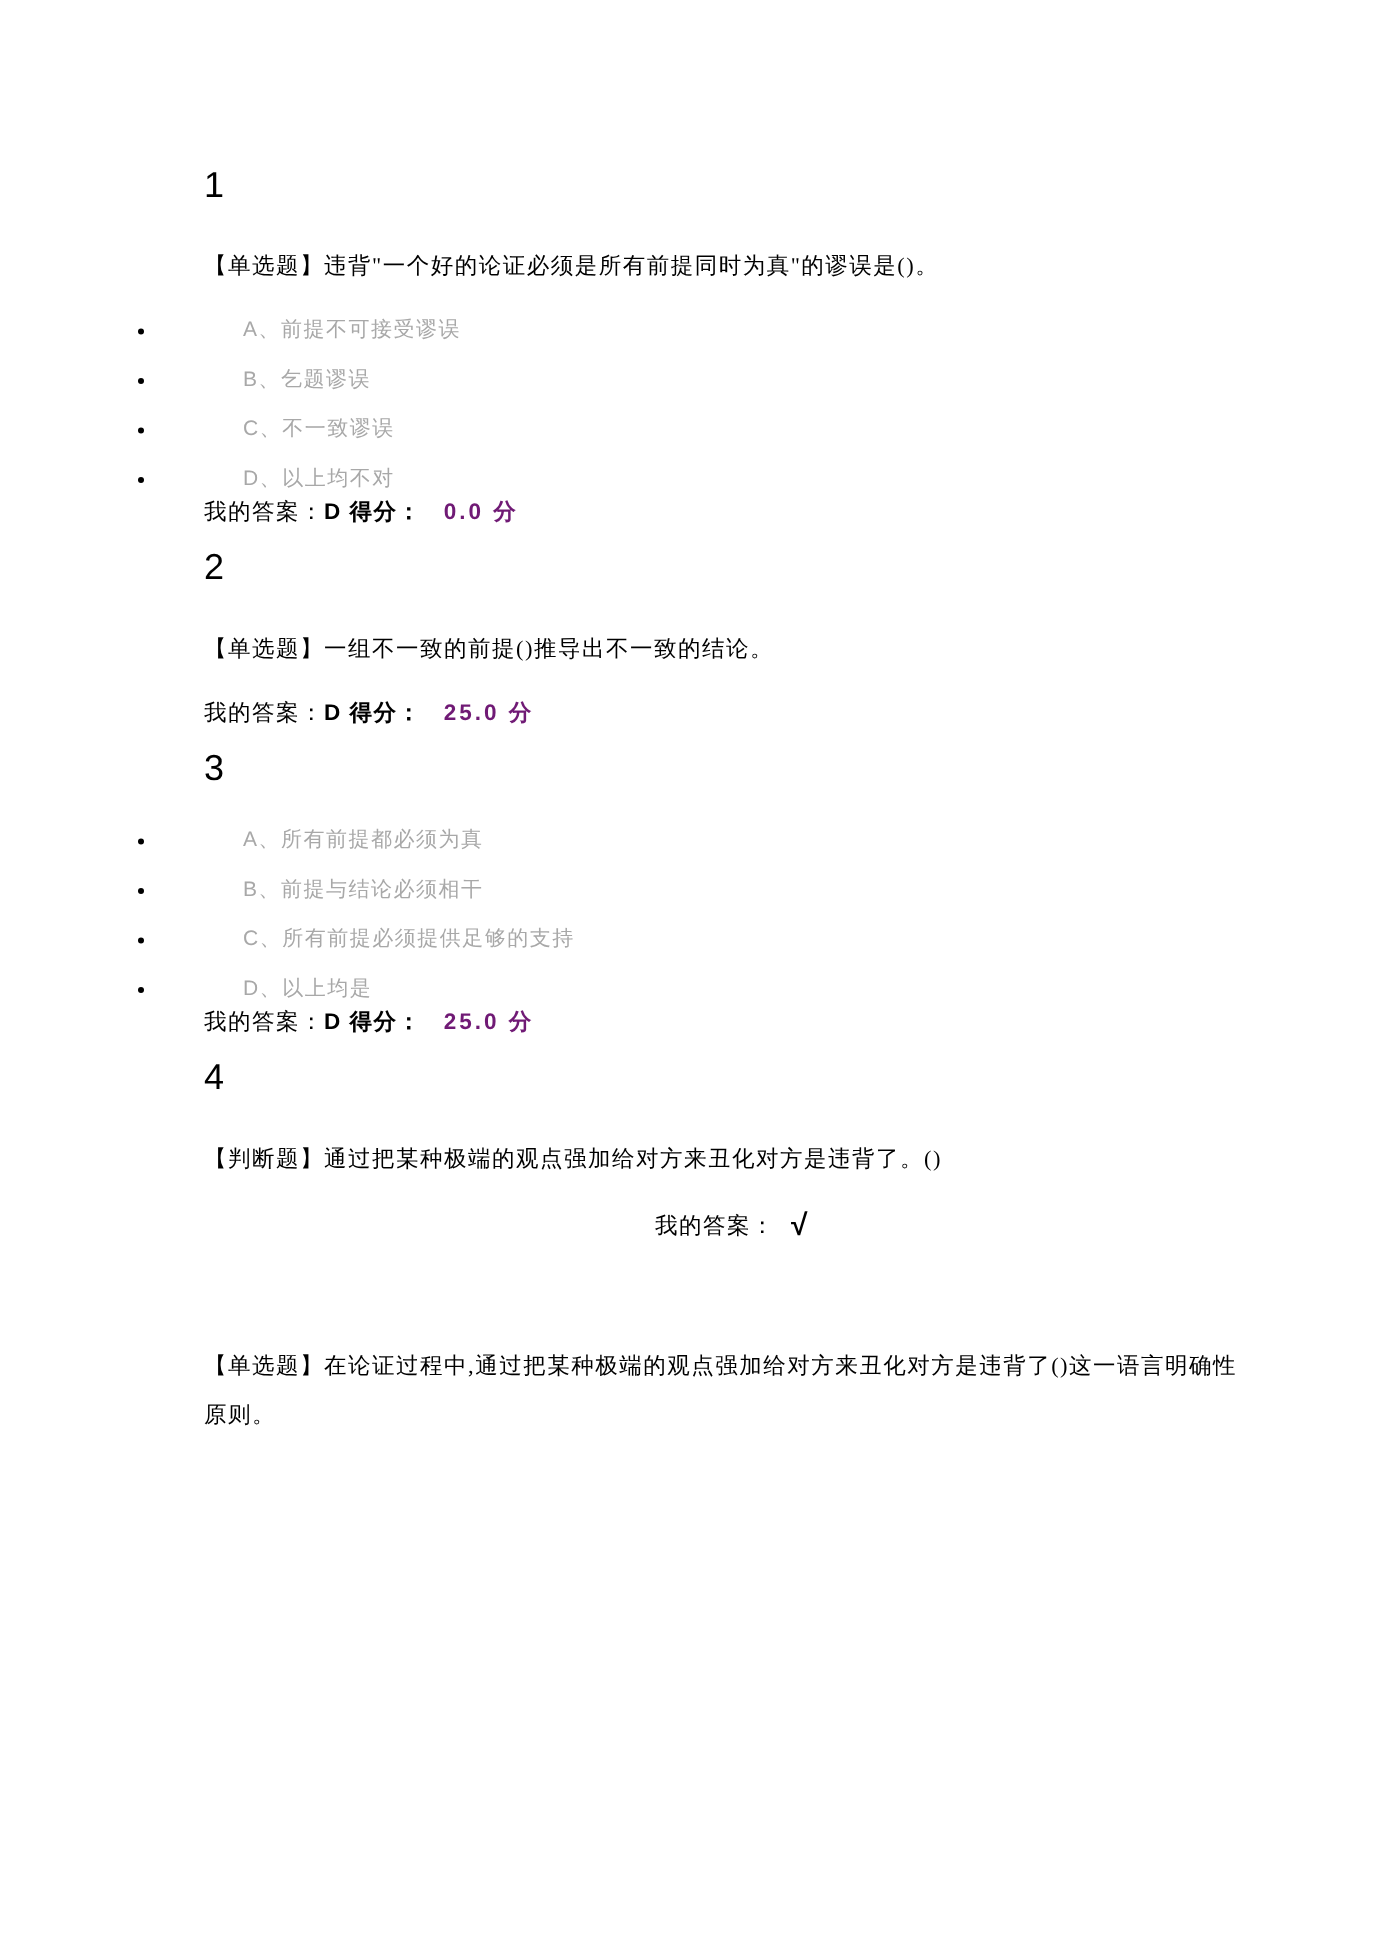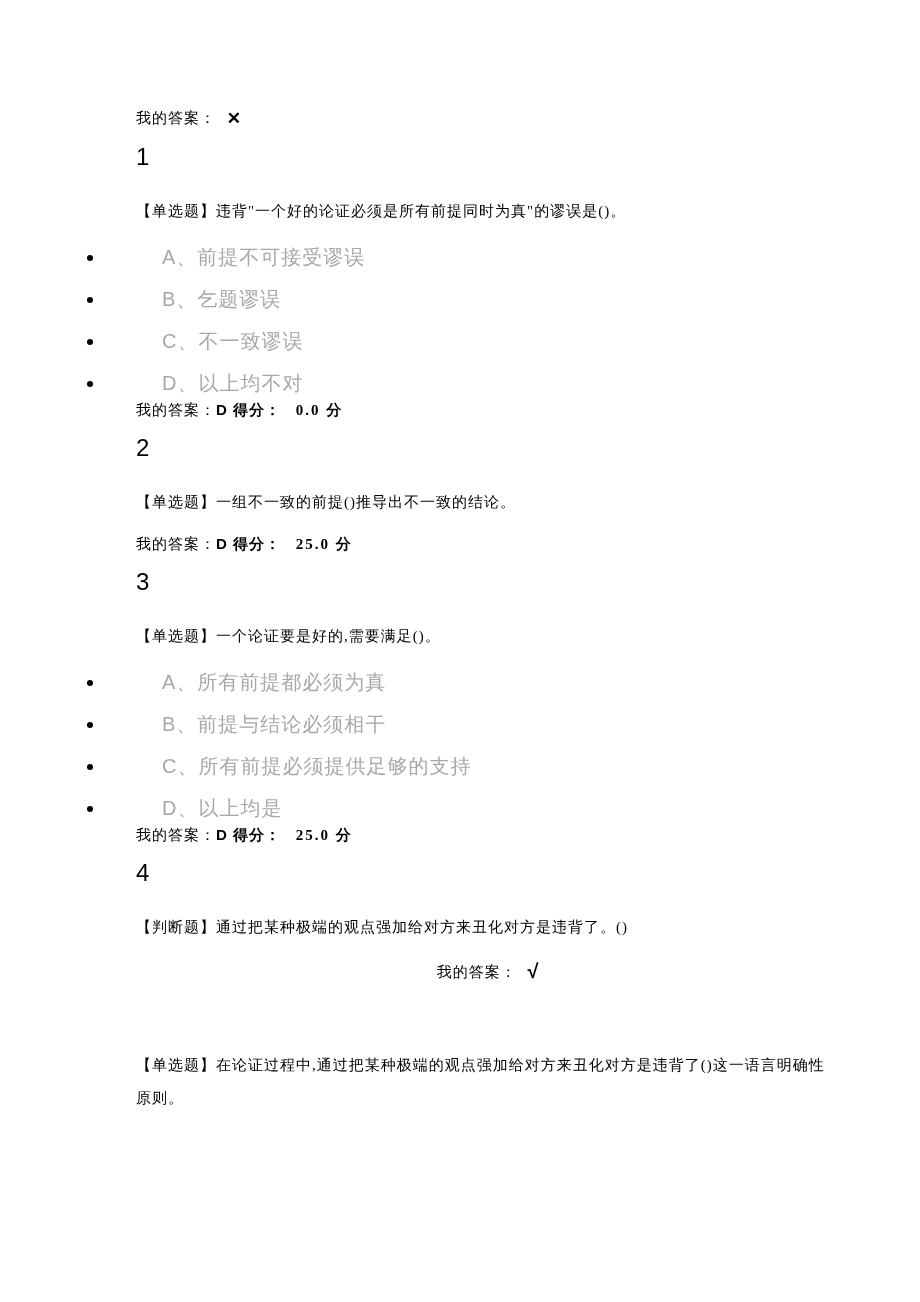--- a/index.html
+++ b/index.html
@@ -82,12 +82,6 @@
 
 <div class="page">
 
-  <div class="indent-block">
-    <div class="answer-line">
-      <span>我的答案：</span>
-      <span class="mark">✕</span>
-    </div>
-  </div>
 
   <div class="indent-block">
     <div class="qnum">1</div>

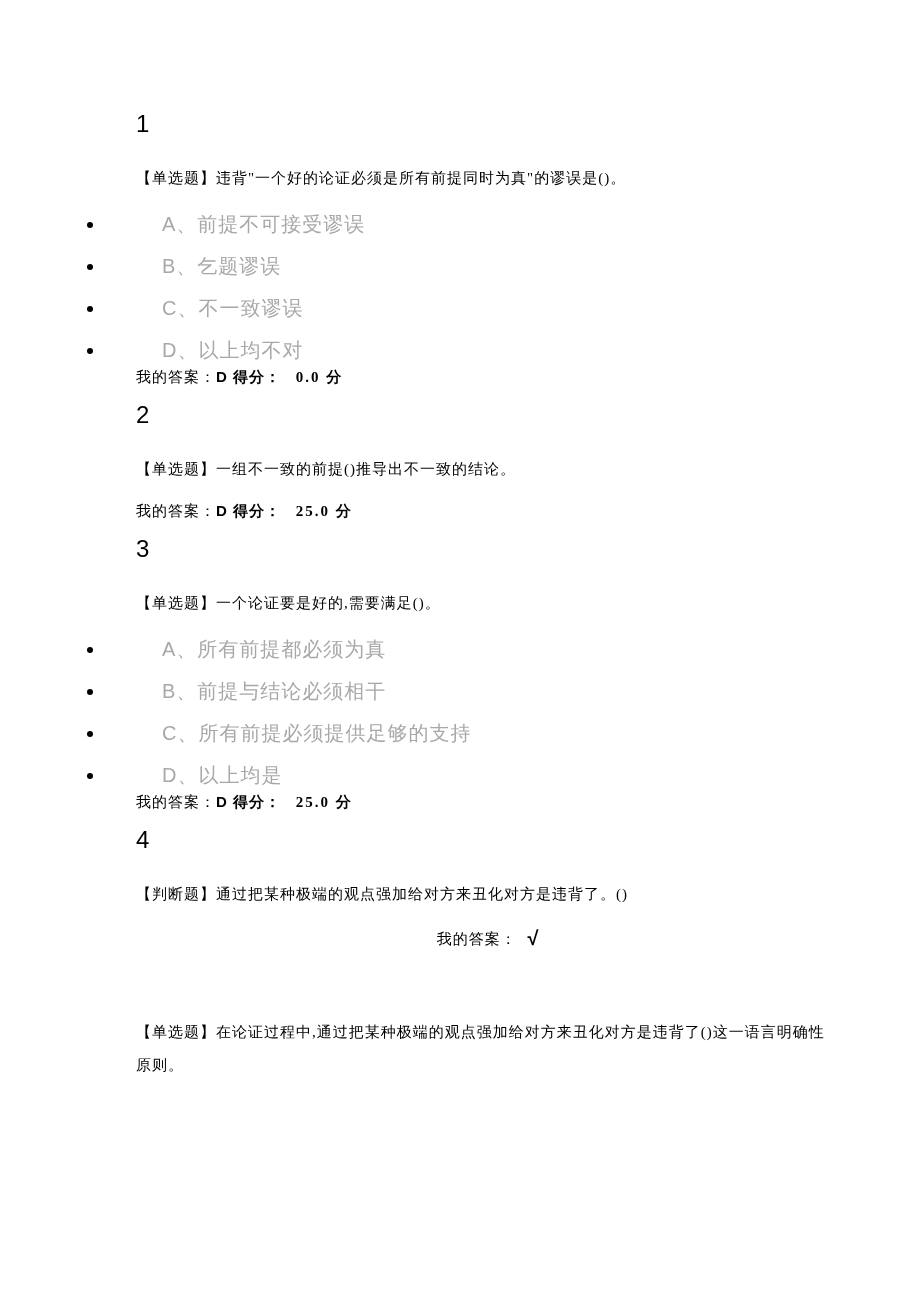--- a/index.html
+++ b/index.html
@@ -61,7 +61,7 @@
   }
   ul.opts li {
     color: #000;
-    font-size: 20px;
+    font-size: 14px;
     margin: 0 0 15px 0;
     padding-left: 56px;
   }

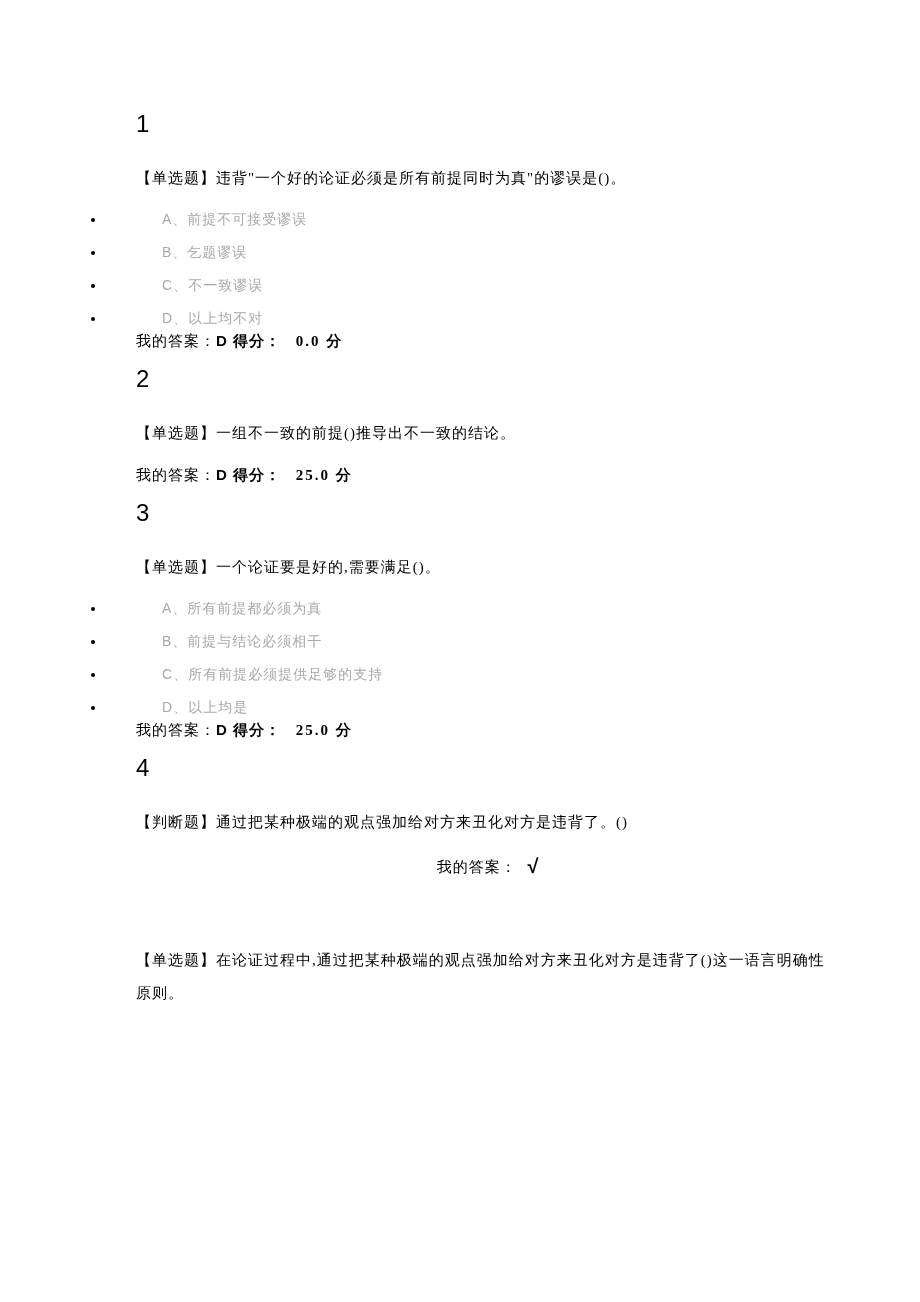--- a/index.html
+++ b/index.html
@@ -34,8 +34,8 @@
     font-family: Arial, "SimHei", sans-serif;
   }
   .answer-line .score {
-    color: #000000;
-    font-family: Liberation Serif, serif;
+    color: #701a75;
+    font-family: Liberation Sans, sans-serif;
     font-weight: bold;
     letter-spacing: 2px;
     margin-left: 10px;

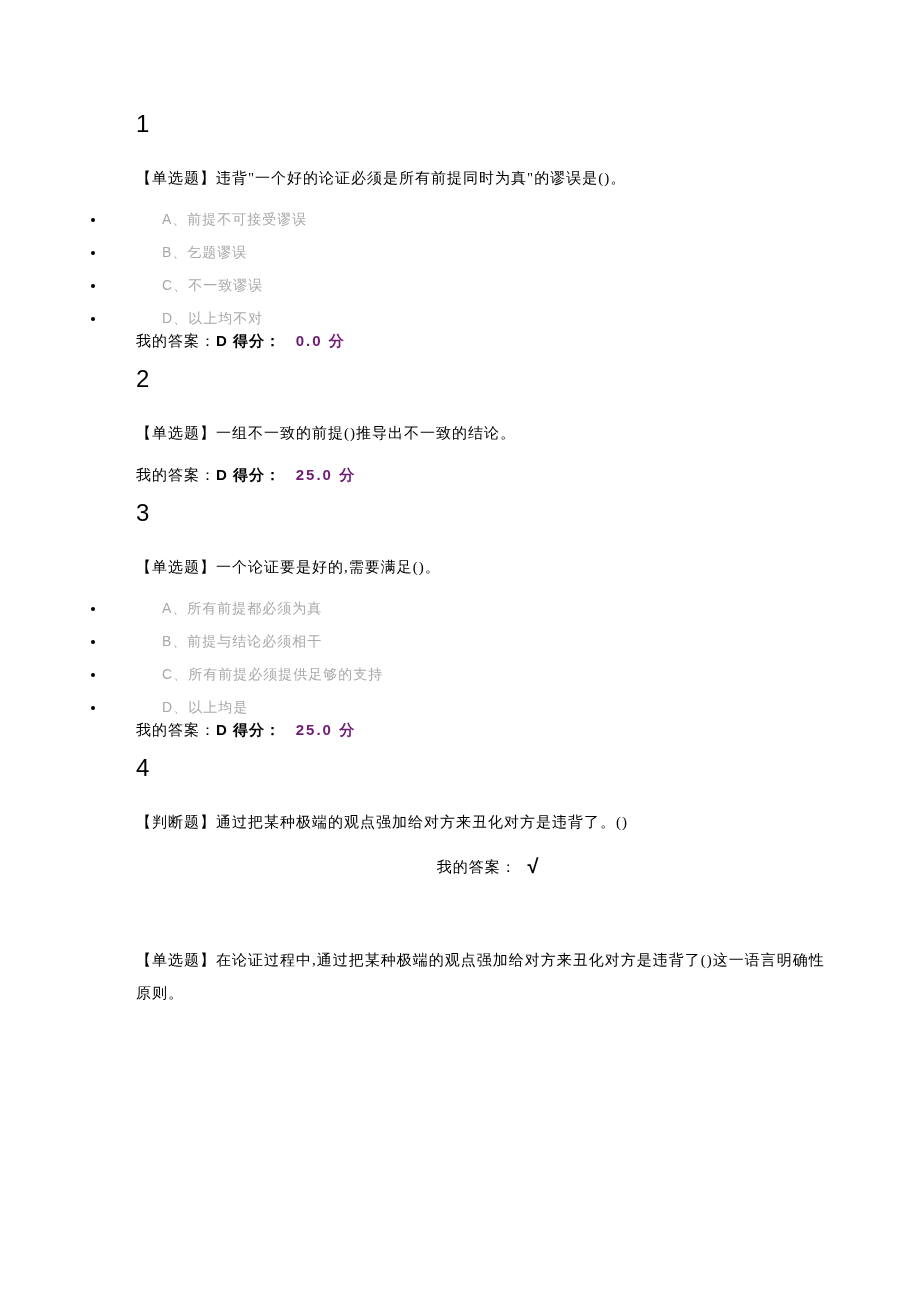--- a/index.html
+++ b/index.html
@@ -117,9 +117,6 @@
 
   <div class="indent-block">
     <div class="qnum">3</div>
-    <div class="qtext">
-      <span>【单选题】</span><span>一个论证要是好的,需要满足()。</span>
-    </div>
   </div>
   <ul class="opts">
     <li><span class="opt-letter">A、</span><span class="opt-text">所有前提都必须为真</span></li>

